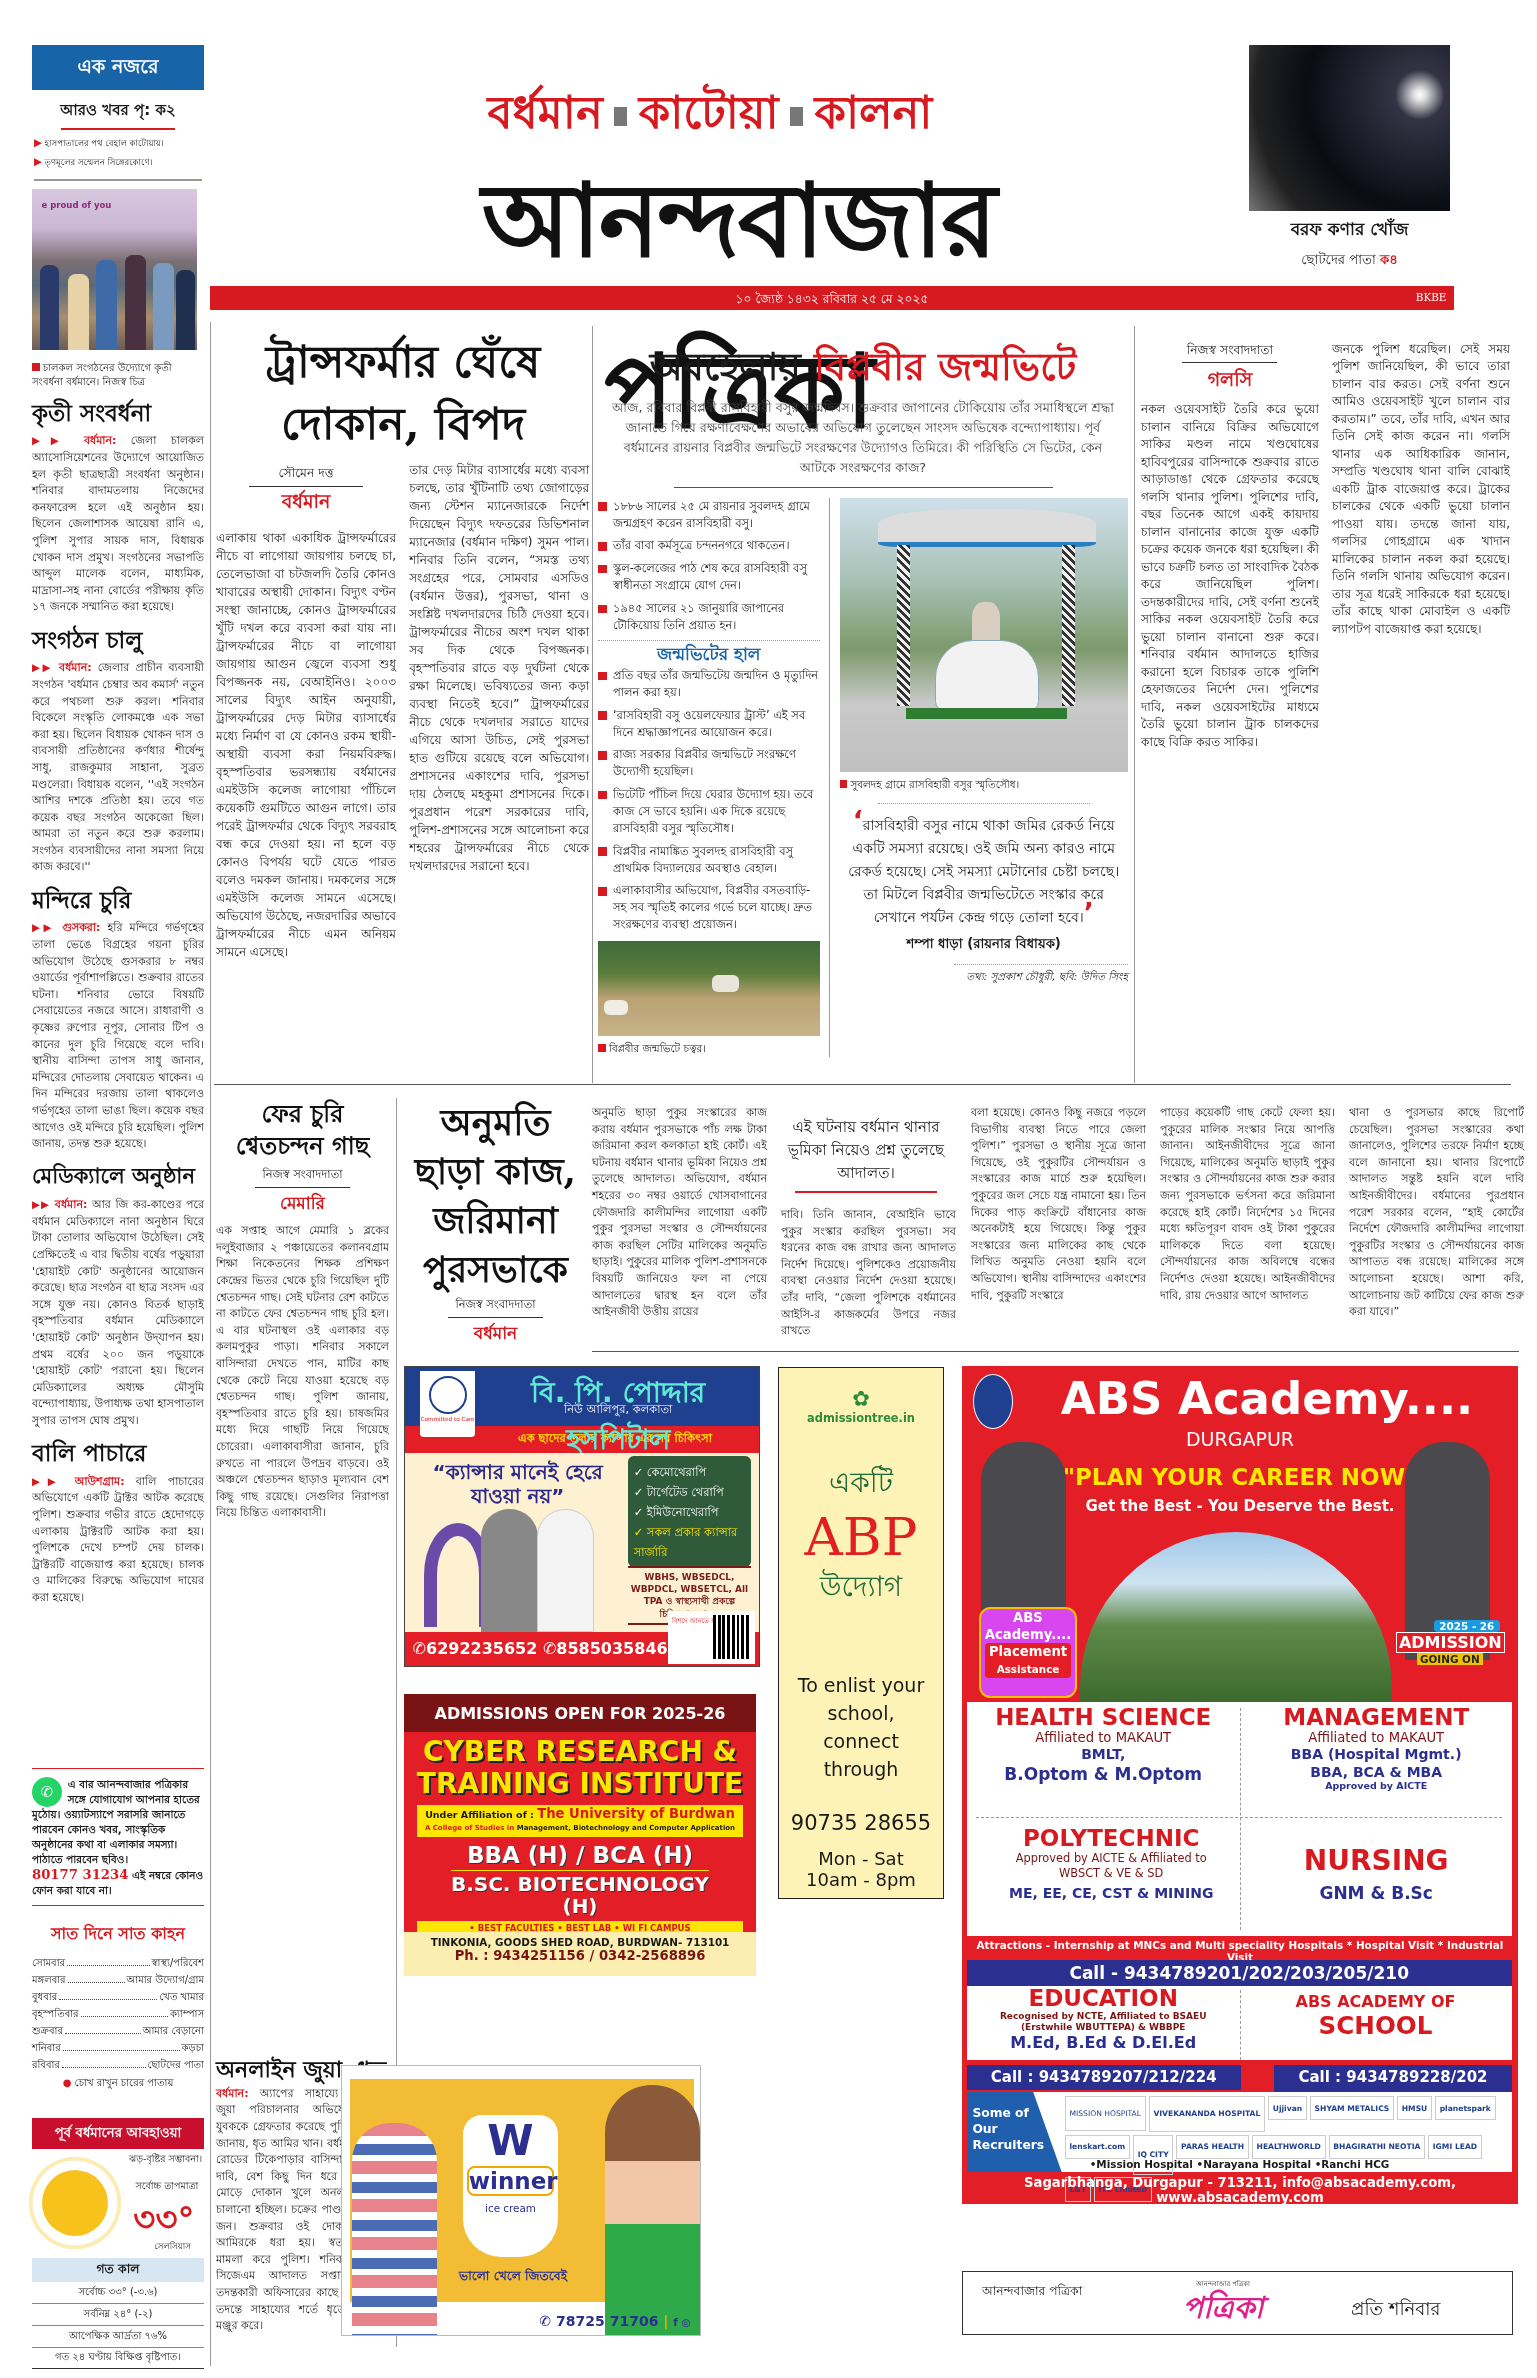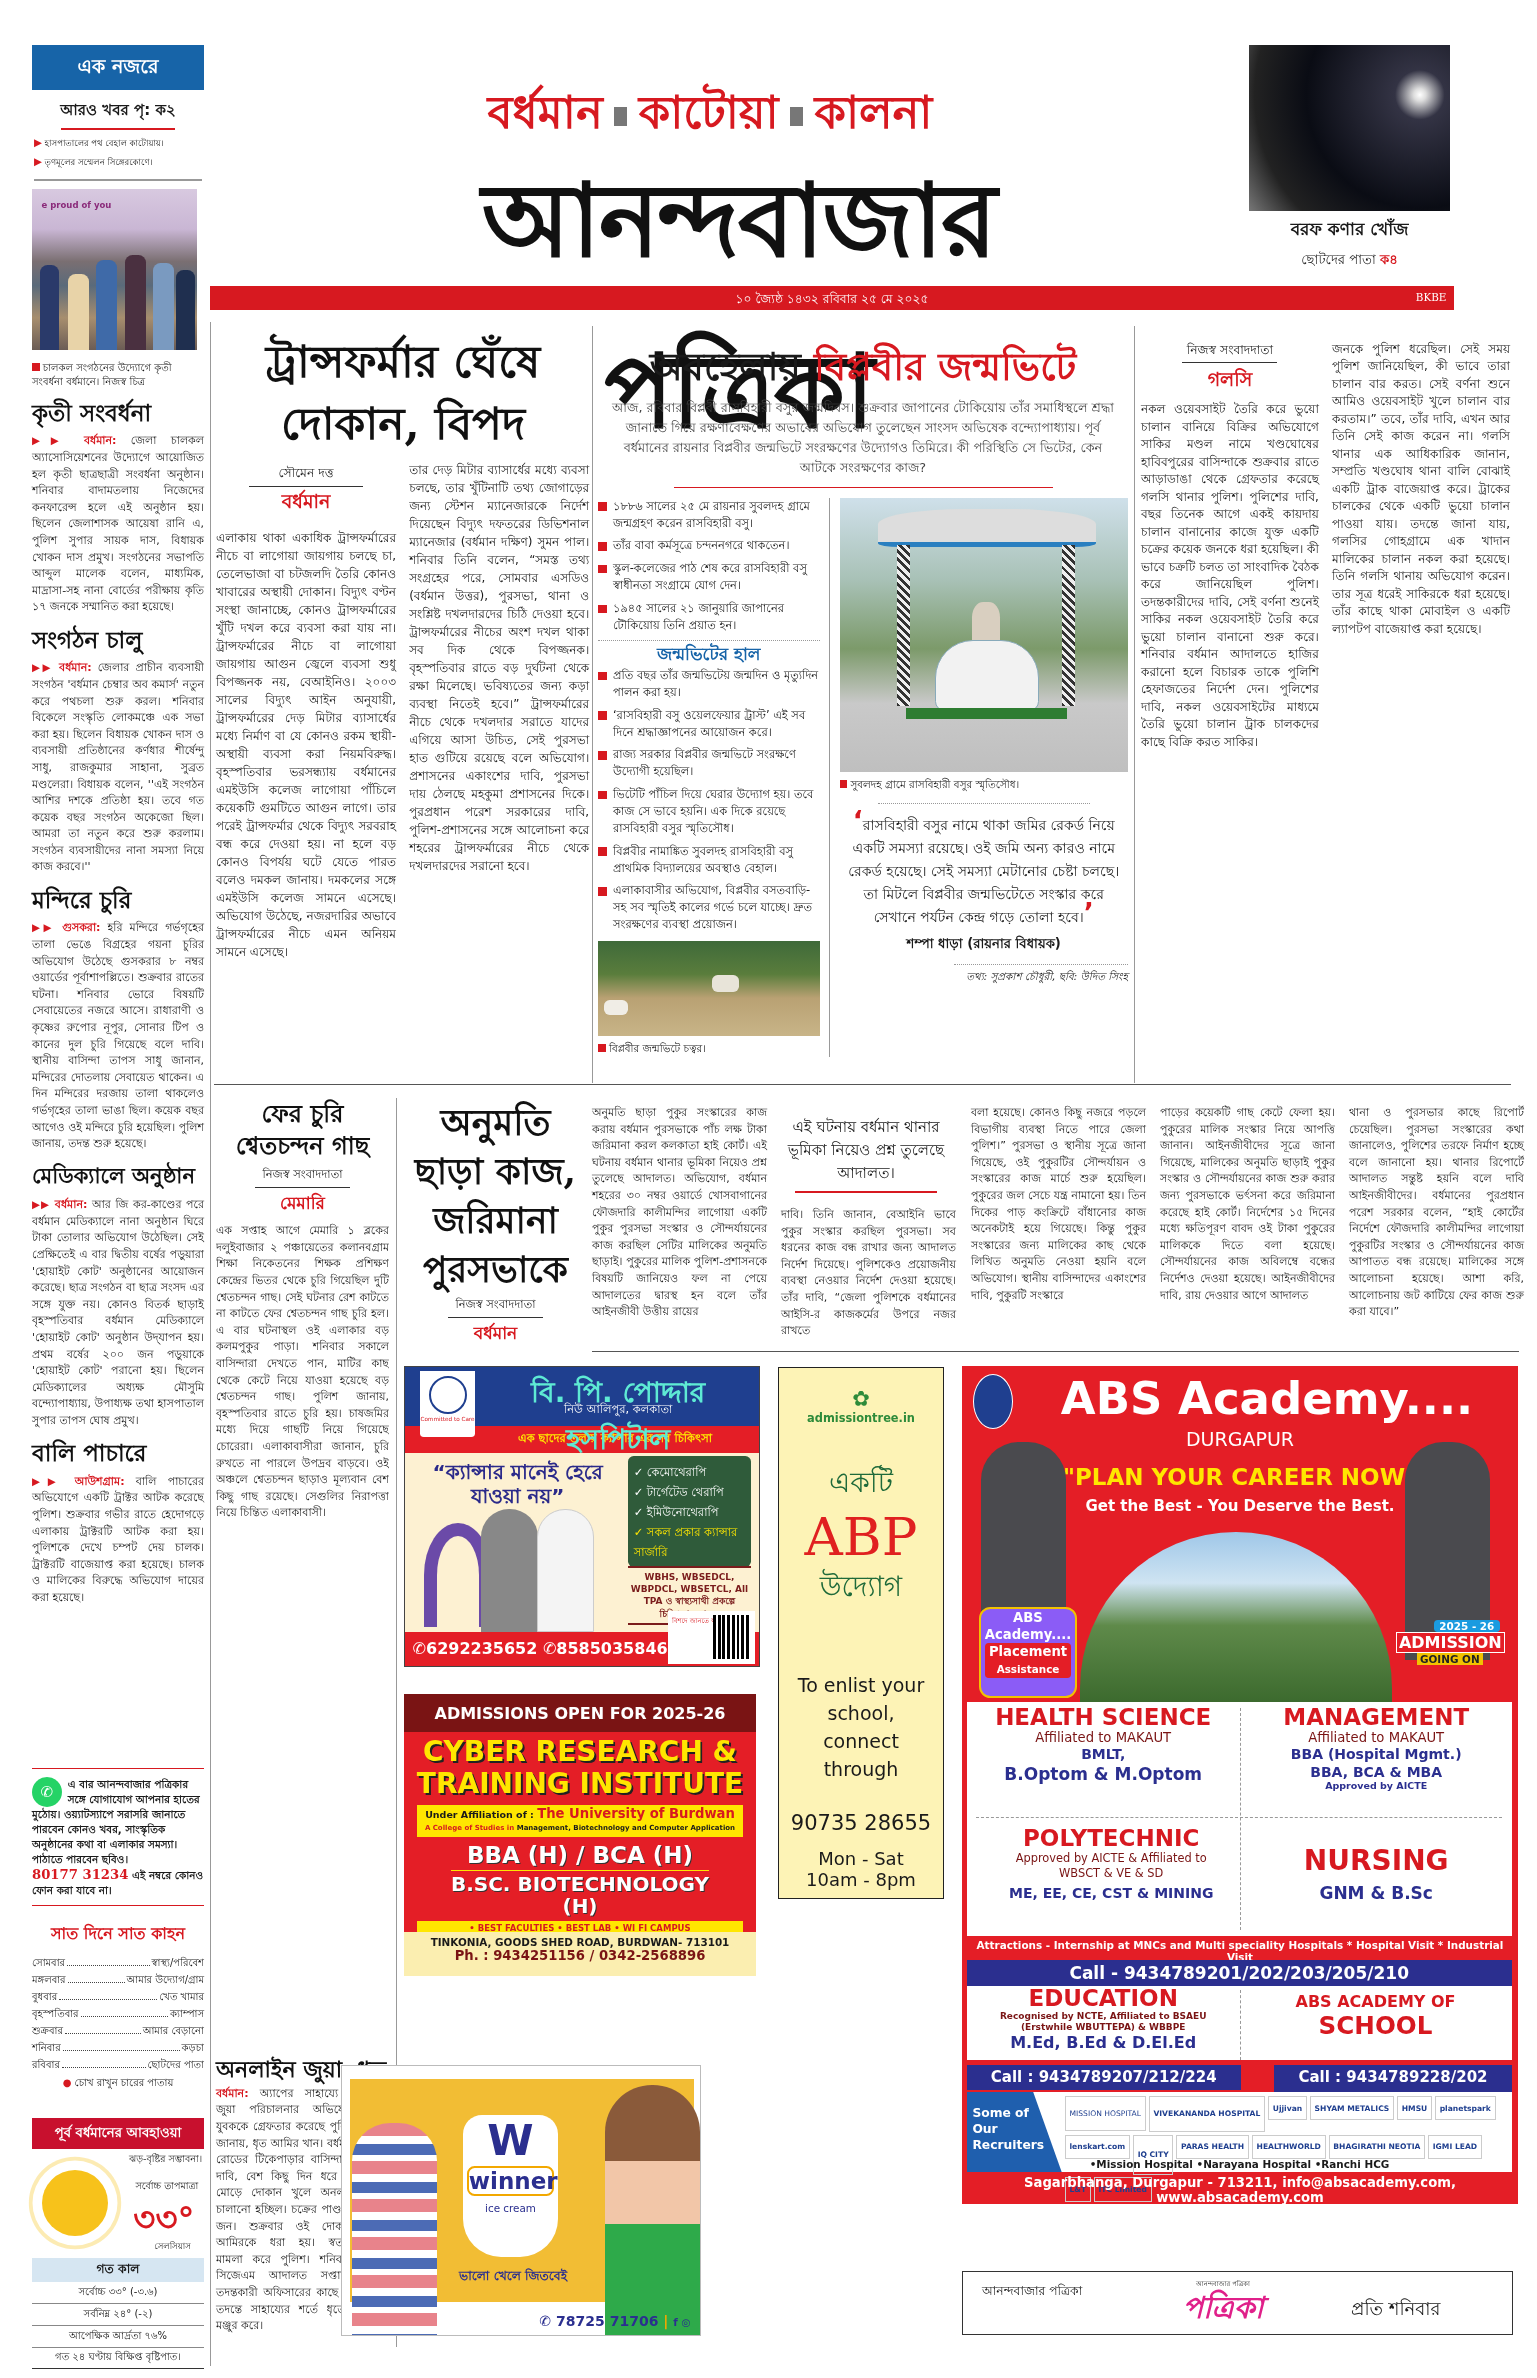--- a/index.html
+++ b/index.html
@@ -339,7 +339,7 @@
   <div style="position:absolute;left:19px;top:76px;width:85px;height:218px;background:#4a4a4e;border-radius:38px 38px 0 0"></div>
   <div style="position:absolute;right:28px;top:76px;width:85px;height:218px;background:#4a4a4e;border-radius:38px 38px 0 0"></div>
   <div style="position:absolute;left:118px;top:166px;width:312px;height:170px;border-radius:156px 156px 0 0;background:linear-gradient(180deg,#9fc7e8 0%,#cfe4f2 30%,#5f8a4a 55%,#3c6a2e 100%)"></div>
-  <div style="position:absolute;left:17px;top:241px;width:98px;height:91px;background:#8b5cf6;border:2.8px solid #f2c200;border-radius:11.4px;text-align:center;color:#fff;font-weight:bold;font-size:13.2px;line-height:17px">
+  <div style="position:absolute;left:17px;top:241px;width:98px;height:91px;background:#d946ef;border:2.8px solid #f2c200;border-radius:11.4px;text-align:center;color:#fff;font-weight:bold;font-size:13.2px;line-height:17px">
     <div>ABS</div>
       <div>Academy....</div>
     <div style="background:#e41e26;margin:0 3.8px;border-radius:3.8px"><span>Placement</span><br><span style="font-size:10.4px">Assistance</span></div>

